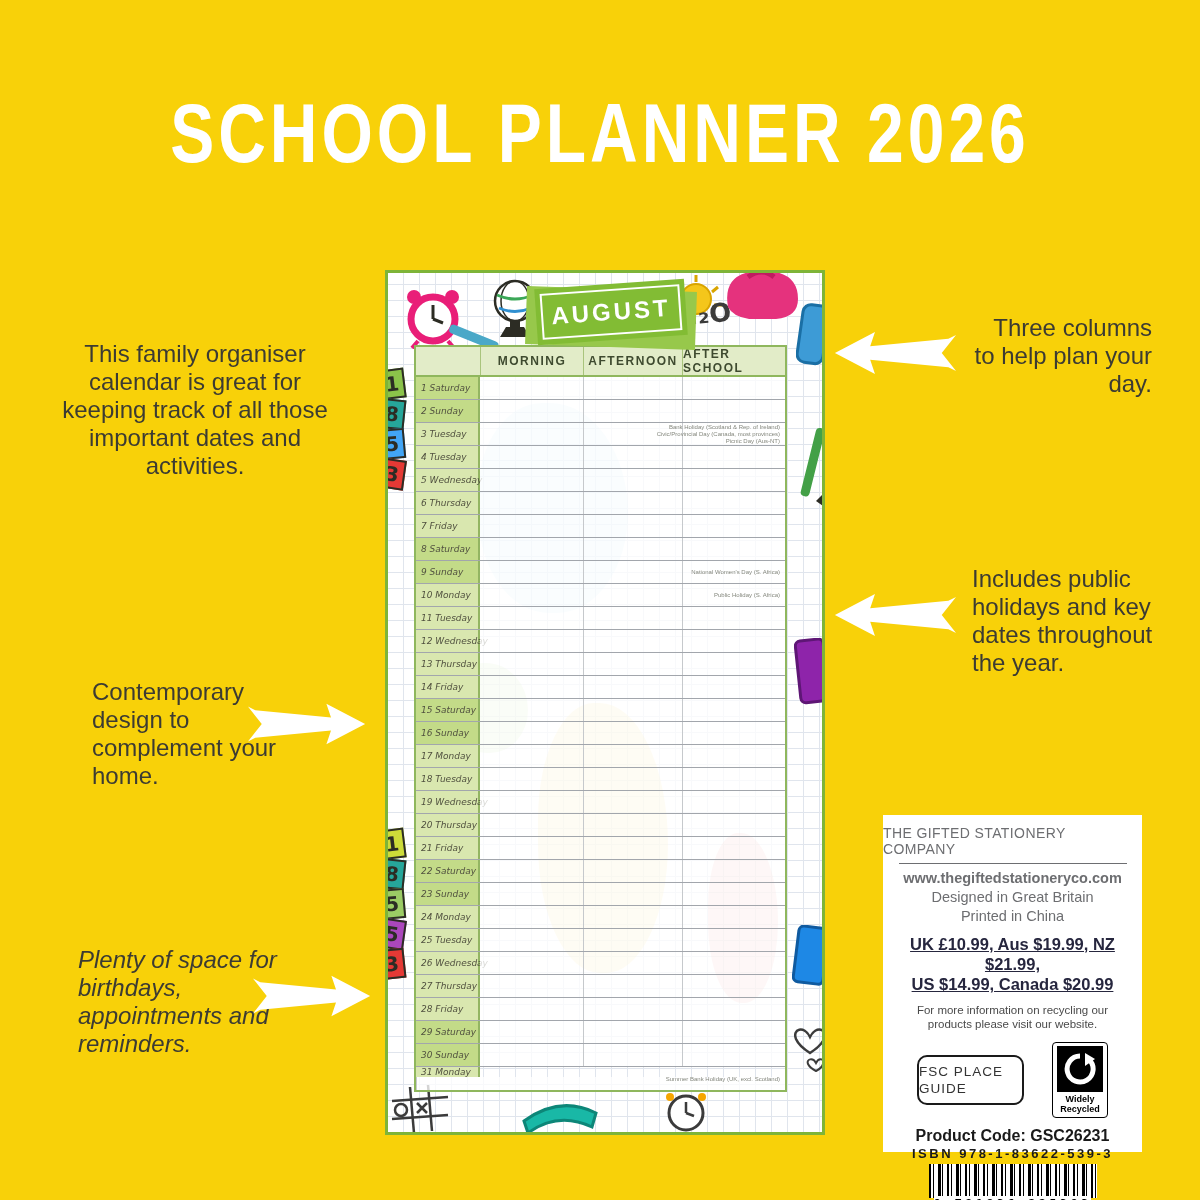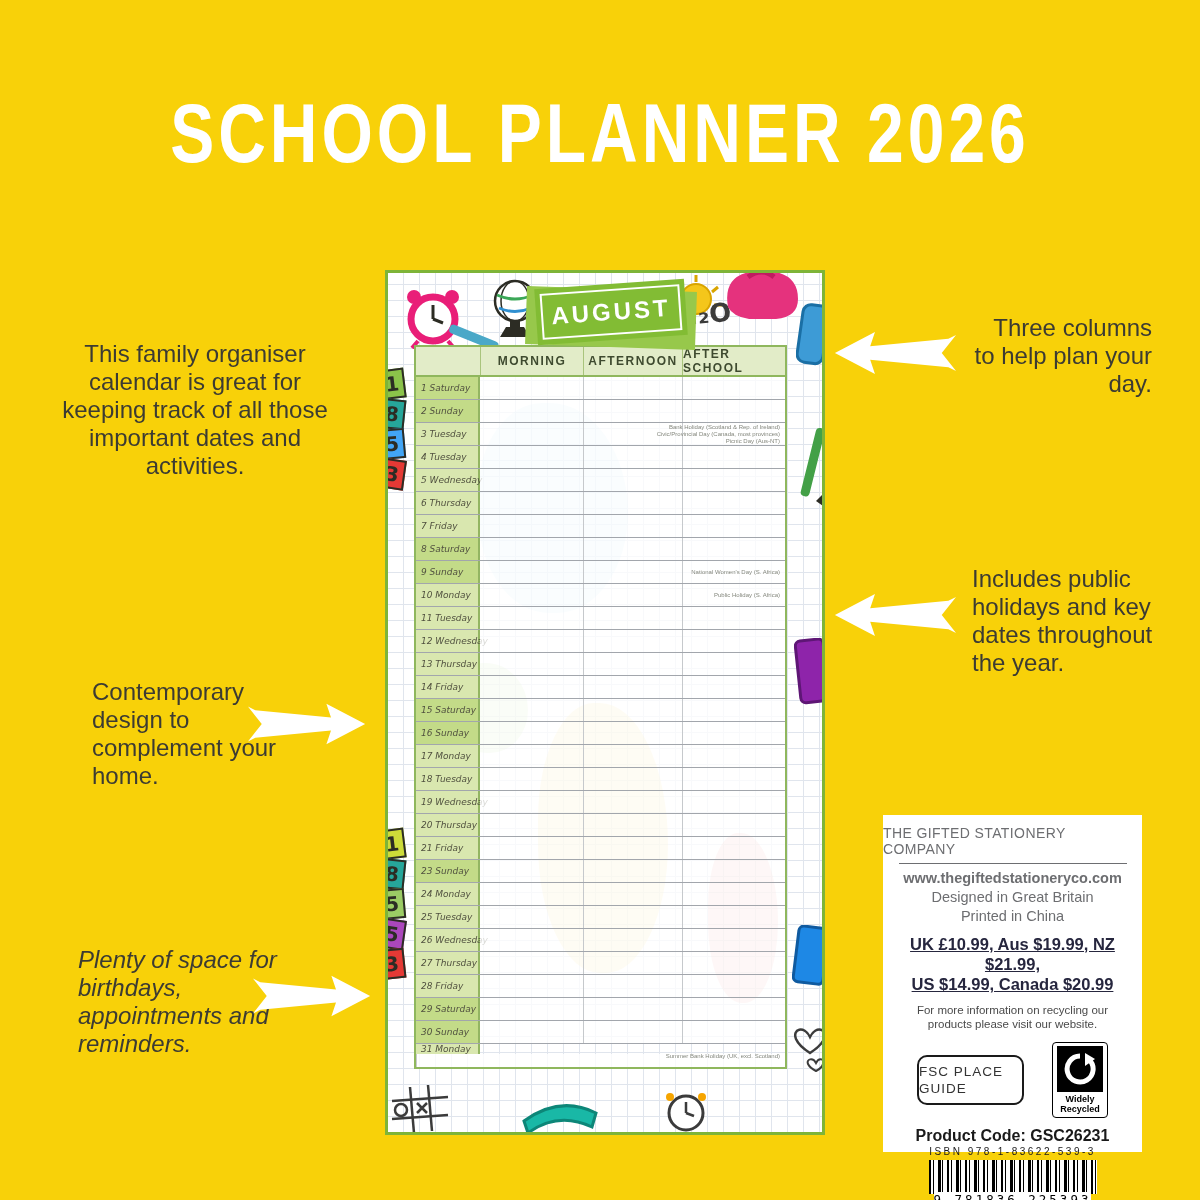--- a/index.html
+++ b/index.html
@@ -376,6 +376,12 @@
             <div class="content-cell cell-3"></div>
           </div>
           <div class="cal-row weekend">
+            <div class="day-cell">22 Saturday</div>
+            <div class="content-cell cell-1"></div>
+            <div class="content-cell cell-2"></div>
+            <div class="content-cell cell-3"></div>
+          </div>
+          <div class="cal-row weekend">
             <div class="day-cell">23 Sunday</div>
             <div class="content-cell cell-1"></div>
             <div class="content-cell cell-2"></div>

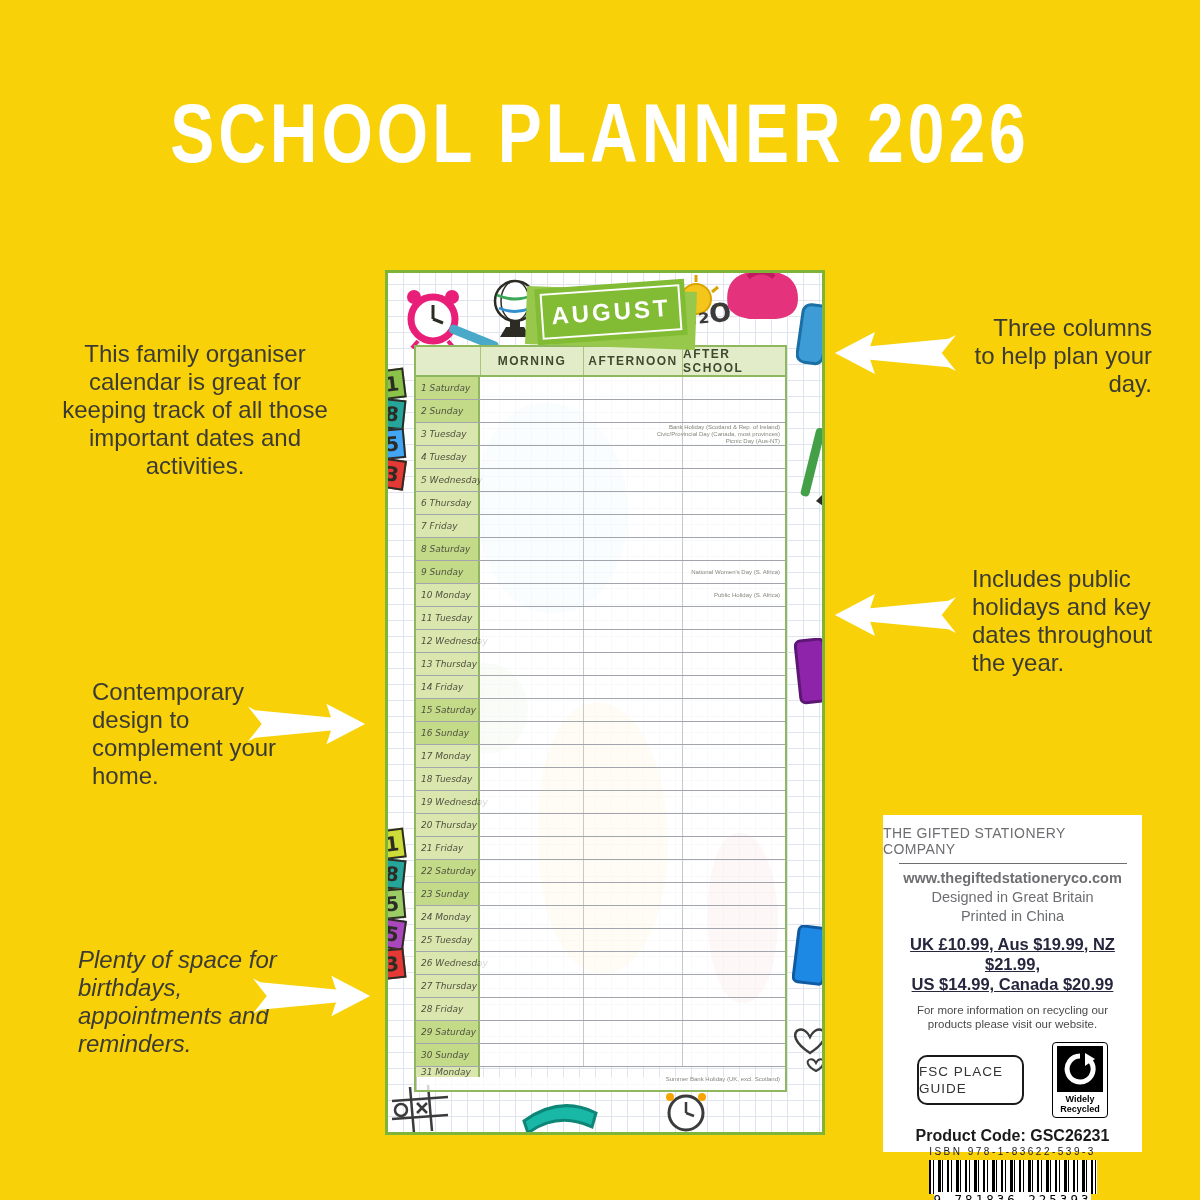--- a/index.html
+++ b/index.html
@@ -93,7 +93,7 @@
   .wr-square { width:46px; height:46px; background:#000; display:flex; align-items:center; justify-content:center; }
   .wr-label { font-size:9px; font-weight:bold; color:#000; line-height:10px; text-align:center; margin-top:2px; }
   .product-code { color:#1a1a1a; font-size:16px; font-weight:600; margin-top:10px; }
-  .isbn { color:#1a1a1a; font-size:10px; font-weight:400; letter-spacing:2.5px; margin-top:1px; }
+  .isbn { color:#1a1a1a; font-size:13px; font-weight:700; letter-spacing:2.5px; margin-top:1px; }
   .barcode { margin-top:3px; display:flex; flex-direction:column; align-items:center; }
   .bars { width:168px; height:34px;
     background:repeating-linear-gradient(90deg,#000 0 2px,#fff 2px 4px,#000 4px 5px,#fff 5px 9px,#000 9px 12px,#fff 12px 13px,#000 13px 14px,#fff 14px 18px); }

